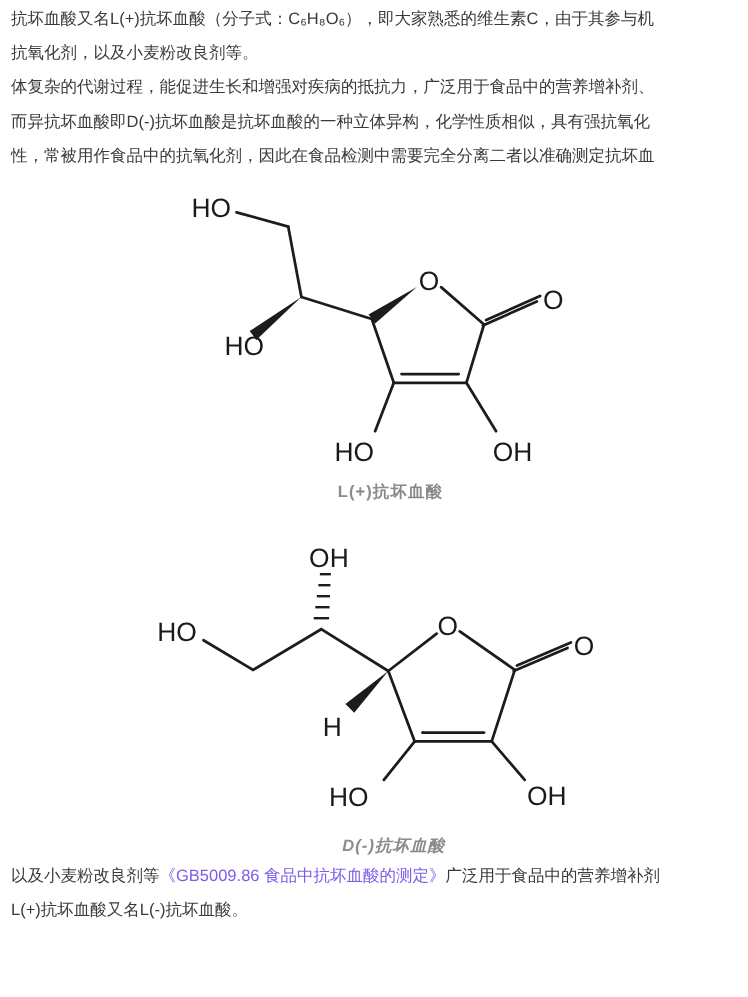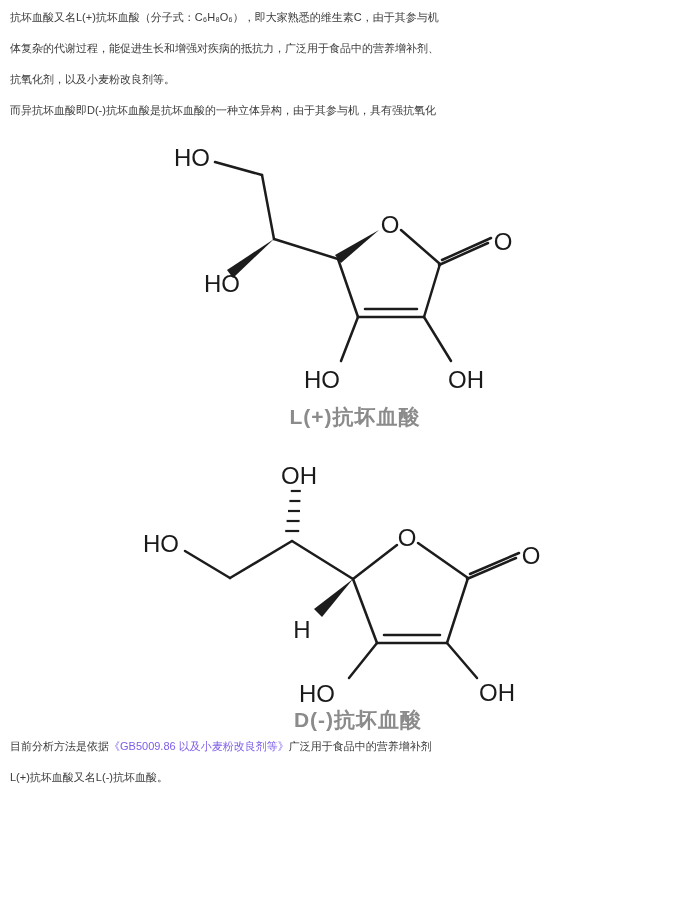--- a/index.html
+++ b/index.html
@@ -17,7 +17,7 @@
   }
   p.body-text {
     margin: 0;
-    font-size: 11px;
+    font-size: 15px;
     line-height: 31px;
     color: #3a3a3a;
   }

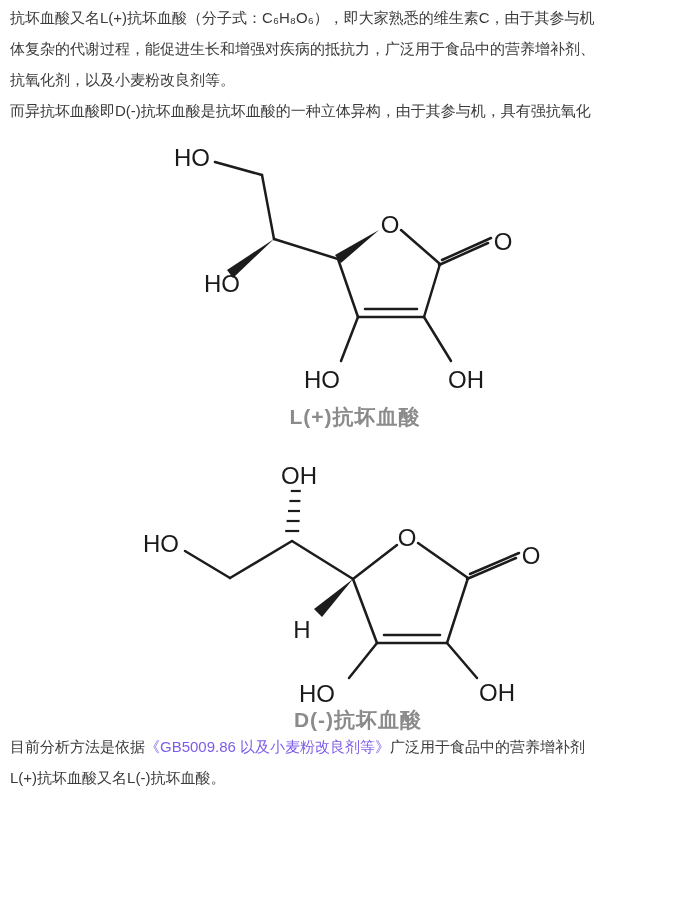--- a/index.html
+++ b/index.html
@@ -69,8 +69,8 @@
 
 <p class="body-text">
   <span class="line">抗坏血酸又名L(+)抗坏血酸（分子式：C₆H₈O₆），即大家熟悉的维生素C，由于其参与机</span>
+  <span class="line">抗氧化剂，以及小麦粉改良剂等。</span>
   <span class="line">体复杂的代谢过程，能促进生长和增强对疾病的抵抗力，广泛用于食品中的营养增补剂、</span>
-  <span class="line">抗氧化剂，以及小麦粉改良剂等。</span>
 </p>
 
 <p class="body-text para-gap">

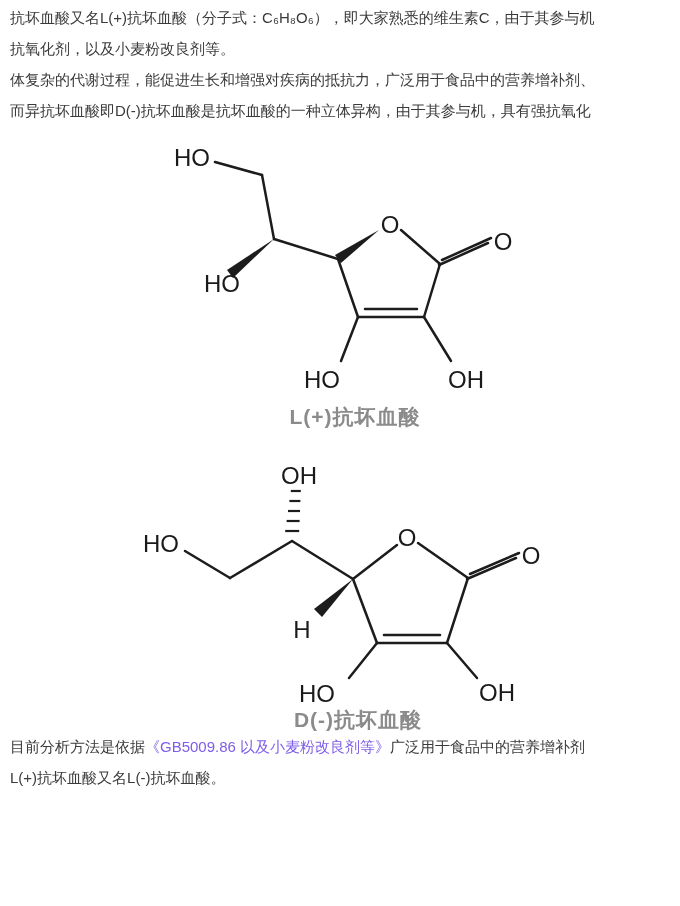--- a/index.html
+++ b/index.html
@@ -74,7 +74,7 @@
 </p>
 
 <p class="body-text para-gap">
-  <span class="line">而异抗坏血酸即D(-)抗坏血酸是抗坏血酸的一种立体异构，由于其参与机，具有强抗氧化</span>
+  <span class="line">而异抗坏血酸即D(-)抗坏血酸是抗坏血酸的一种立体异构，化学性质相似，具有强抗氧化</span>
 </p>
 
 <div class="figure figure-1">

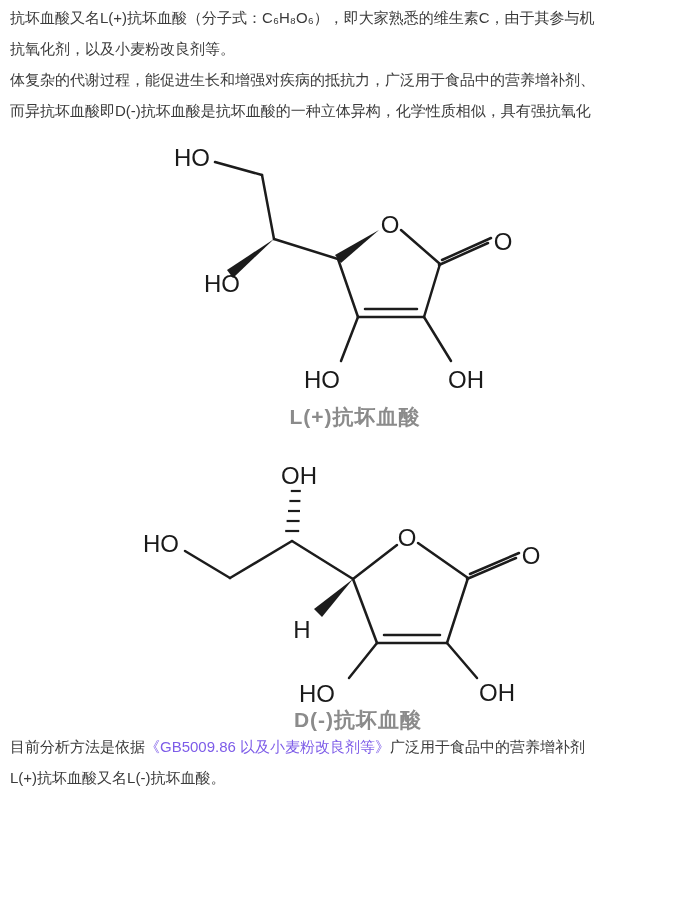--- a/index.html
+++ b/index.html
@@ -75,6 +75,7 @@
 
 <p class="body-text para-gap">
   <span class="line">而异抗坏血酸即D(-)抗坏血酸是抗坏血酸的一种立体异构，化学性质相似，具有强抗氧化</span>
+  <span class="line">性，常被用作食品中的抗氧化剂，因此在食品检测中需要完全分离二者以准确测定抗坏血</span>
 </p>
 
 <div class="figure figure-1">

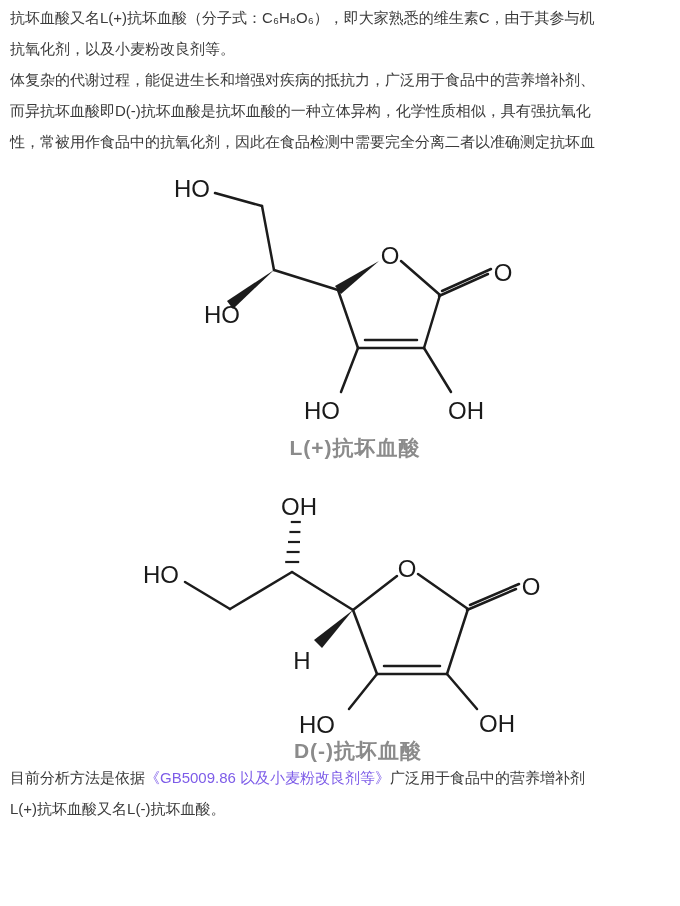--- a/index.html
+++ b/index.html
@@ -31,7 +31,7 @@
   .figure svg { display: block; }
   .mol-caption {
     text-align: center;
-    font-size: 21px;
+    font-size: 15px;
     font-weight: bold;
     color: #8b8b8b;
     letter-spacing: 1px;

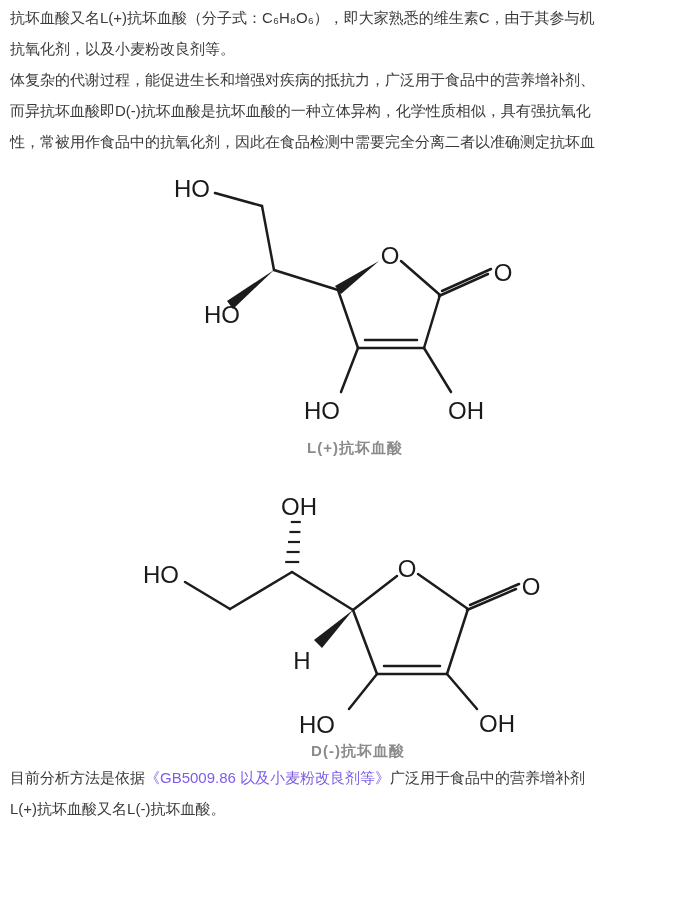--- a/index.html
+++ b/index.html
@@ -38,7 +38,7 @@
     line-height: 22px;
   }
   .caption-1 { margin-top: 7px; }
-  .caption-2 { margin-top: 1px; padding-left: 16px; }
+  .caption-2 { margin-top: 20px; padding-left: 16px; font-style: italic; }
   .closing { margin-top: 18px; }
   a.std-link {
     color: #7d5ce8;

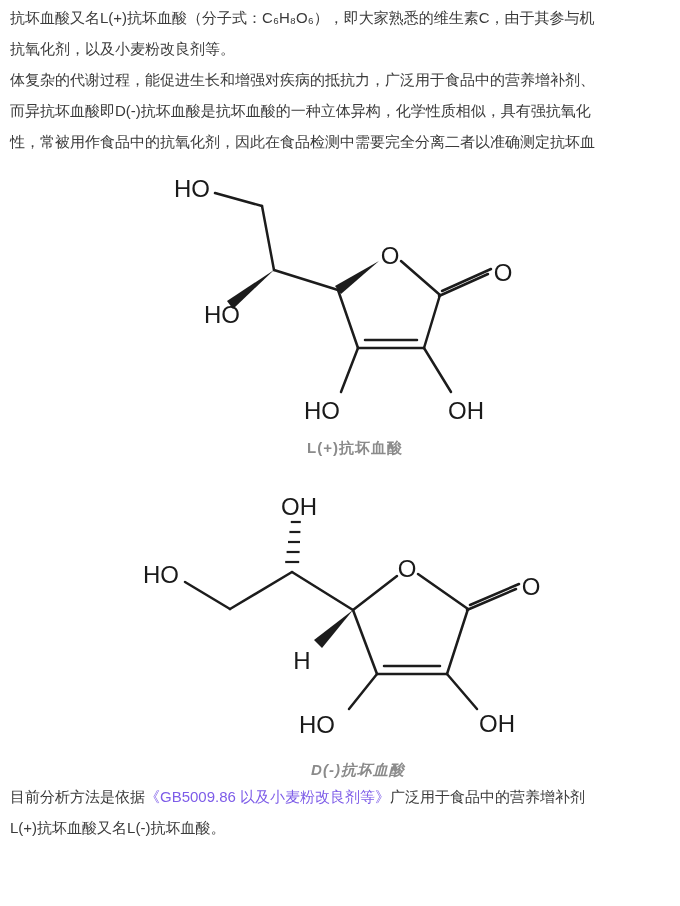--- a/index.html
+++ b/index.html
@@ -170,7 +170,7 @@
 </div>
 
 <p class="body-text closing">
-  <span>目前分析方法是依据</span><a class="std-link">《GB5009.86 以及小麦粉改良剂等》</a><span>广泛用于食品中的营养增补剂</span>
+  <span>以及小麦粉改良剂等</span><a class="std-link">《GB5009.86 以及小麦粉改良剂等》</a><span>广泛用于食品中的营养增补剂</span>
   <span class="line">L(+)抗坏血酸又名L(-)抗坏血酸。</span>
 </p>
 

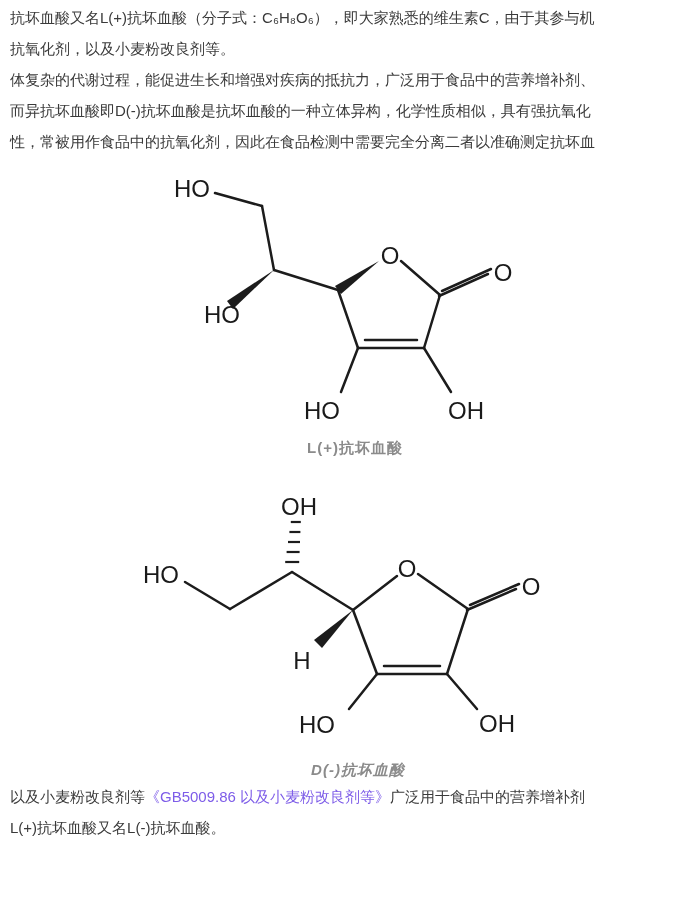--- a/index.html
+++ b/index.html
@@ -170,7 +170,7 @@
 </div>
 
 <p class="body-text closing">
-  <span>以及小麦粉改良剂等</span><a class="std-link">《GB5009.86 以及小麦粉改良剂等》</a><span>广泛用于食品中的营养增补剂</span>
+  <span>以及小麦粉改良剂等</span><a class="std-link">《GB5009.86 食品中抗坏血酸的测定》</a><span>广泛用于食品中的营养增补剂</span>
   <span class="line">L(+)抗坏血酸又名L(-)抗坏血酸。</span>
 </p>
 

